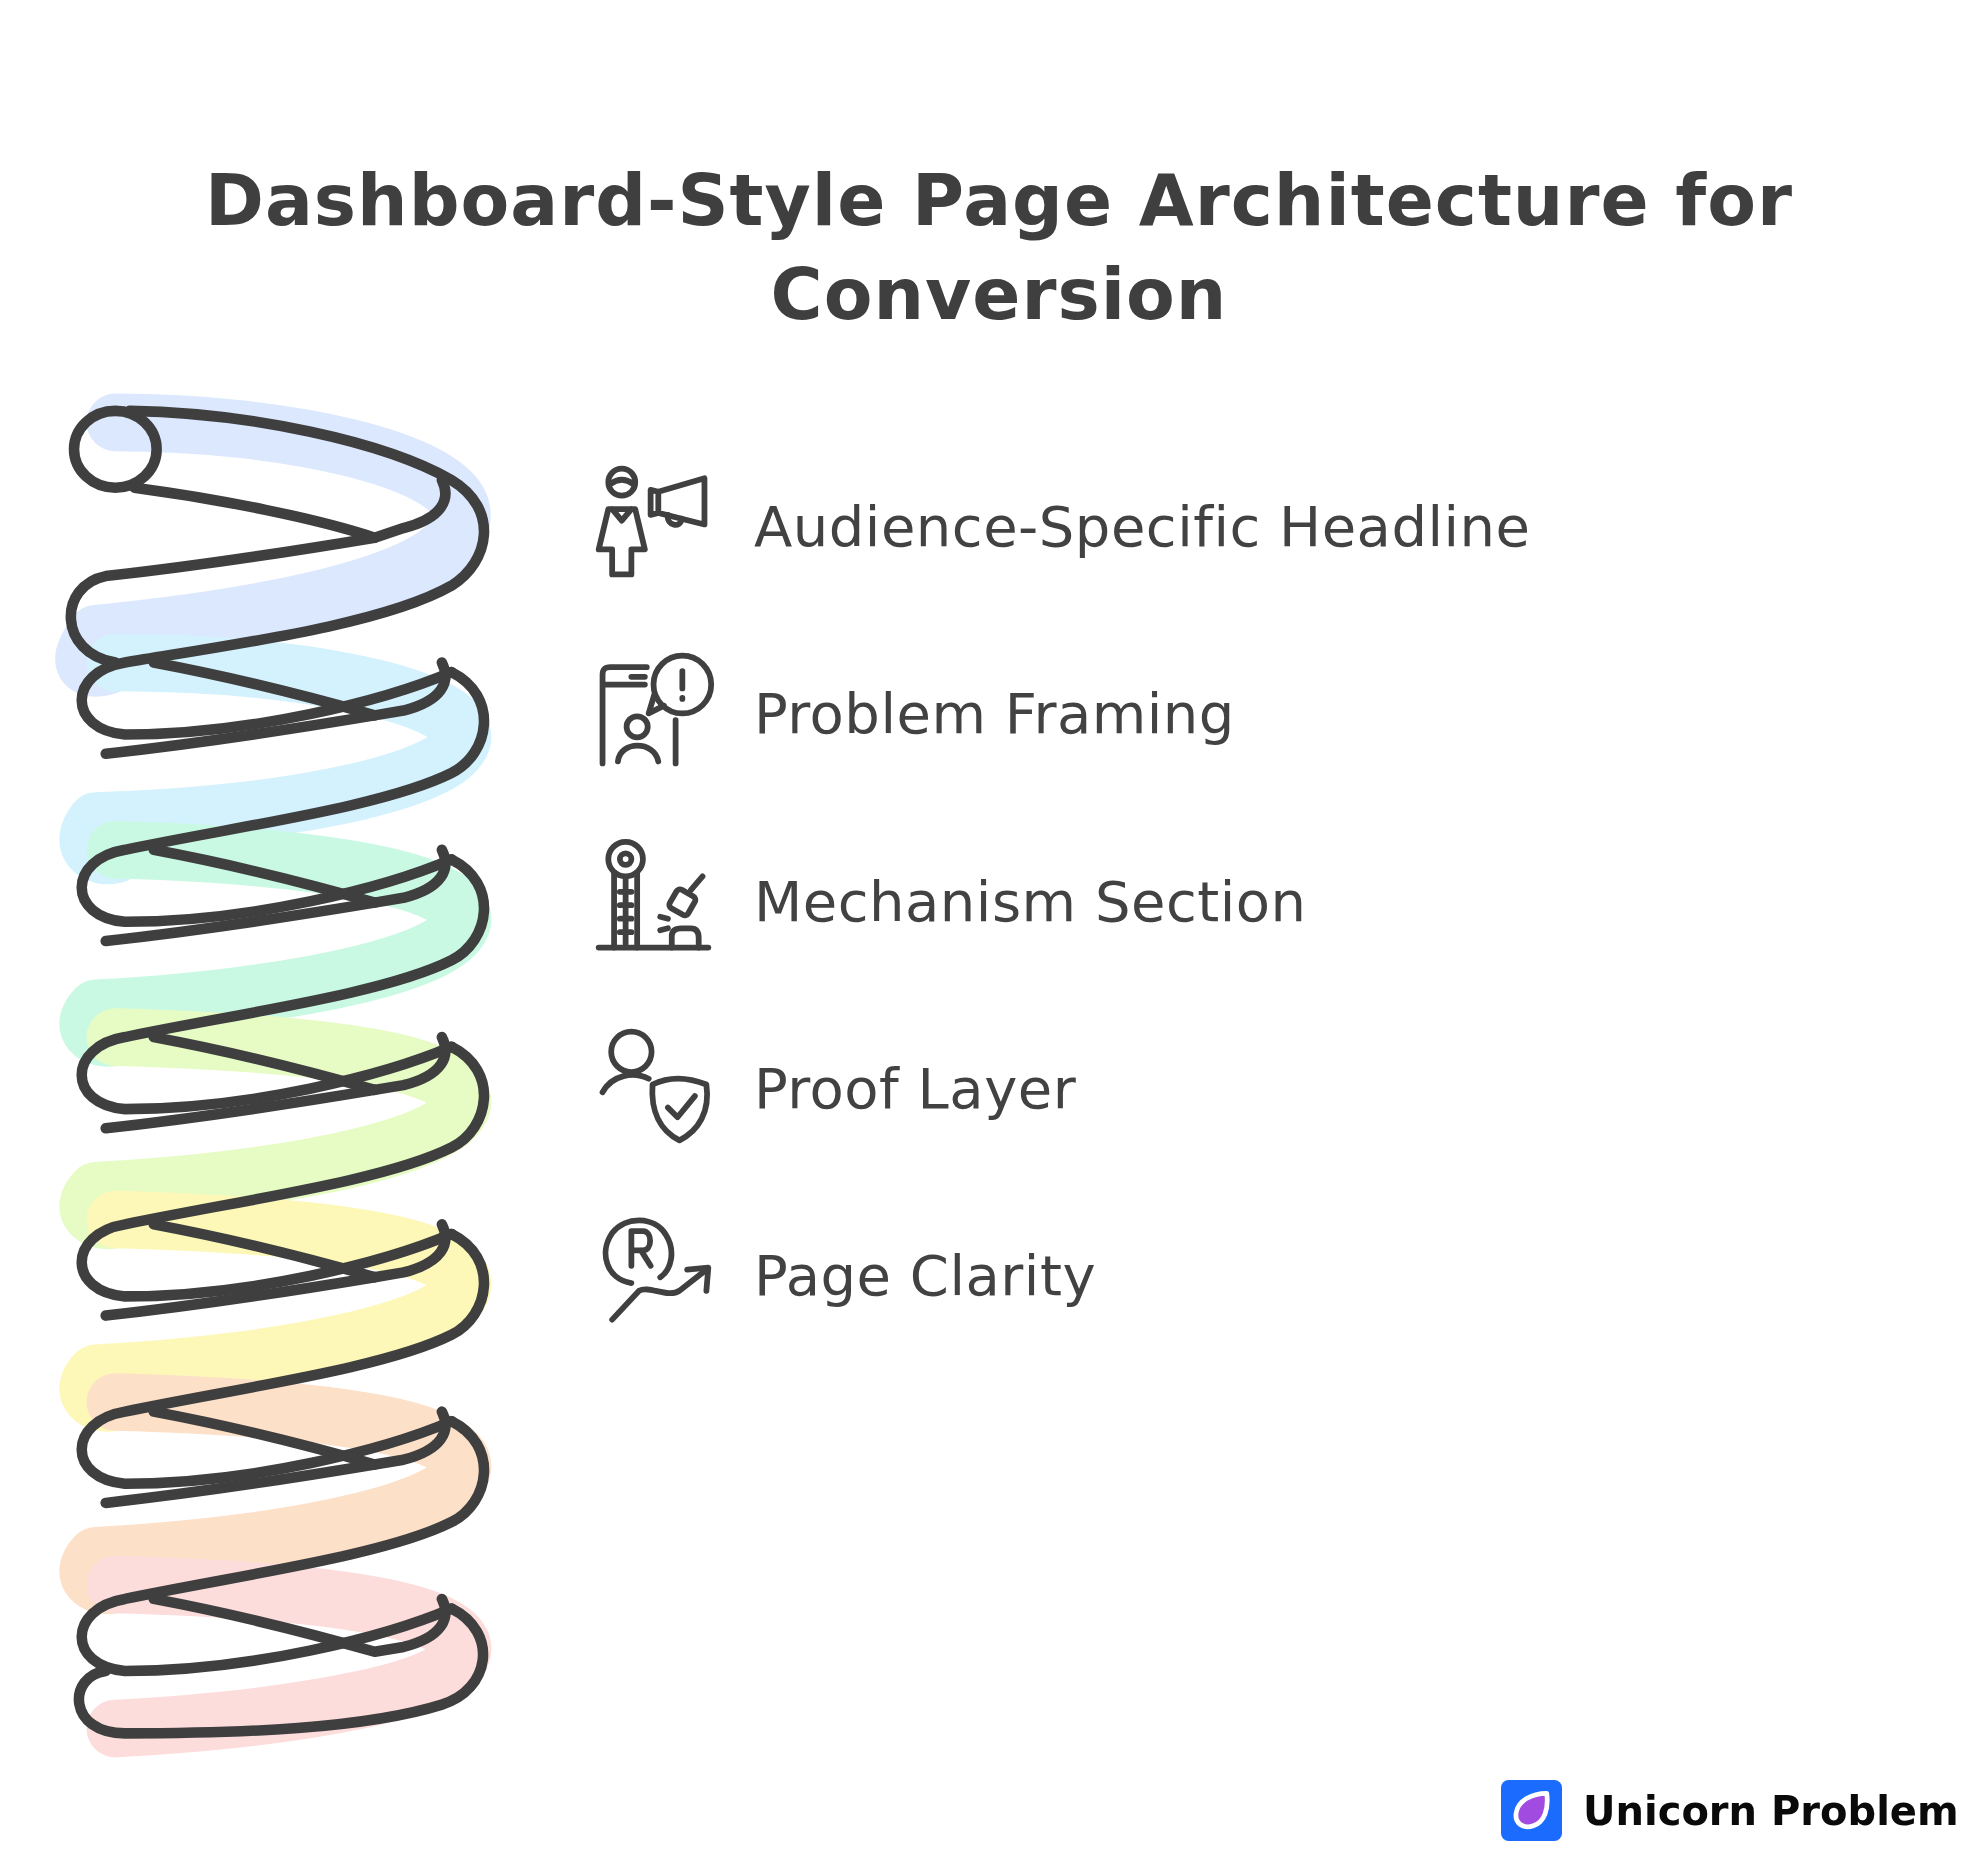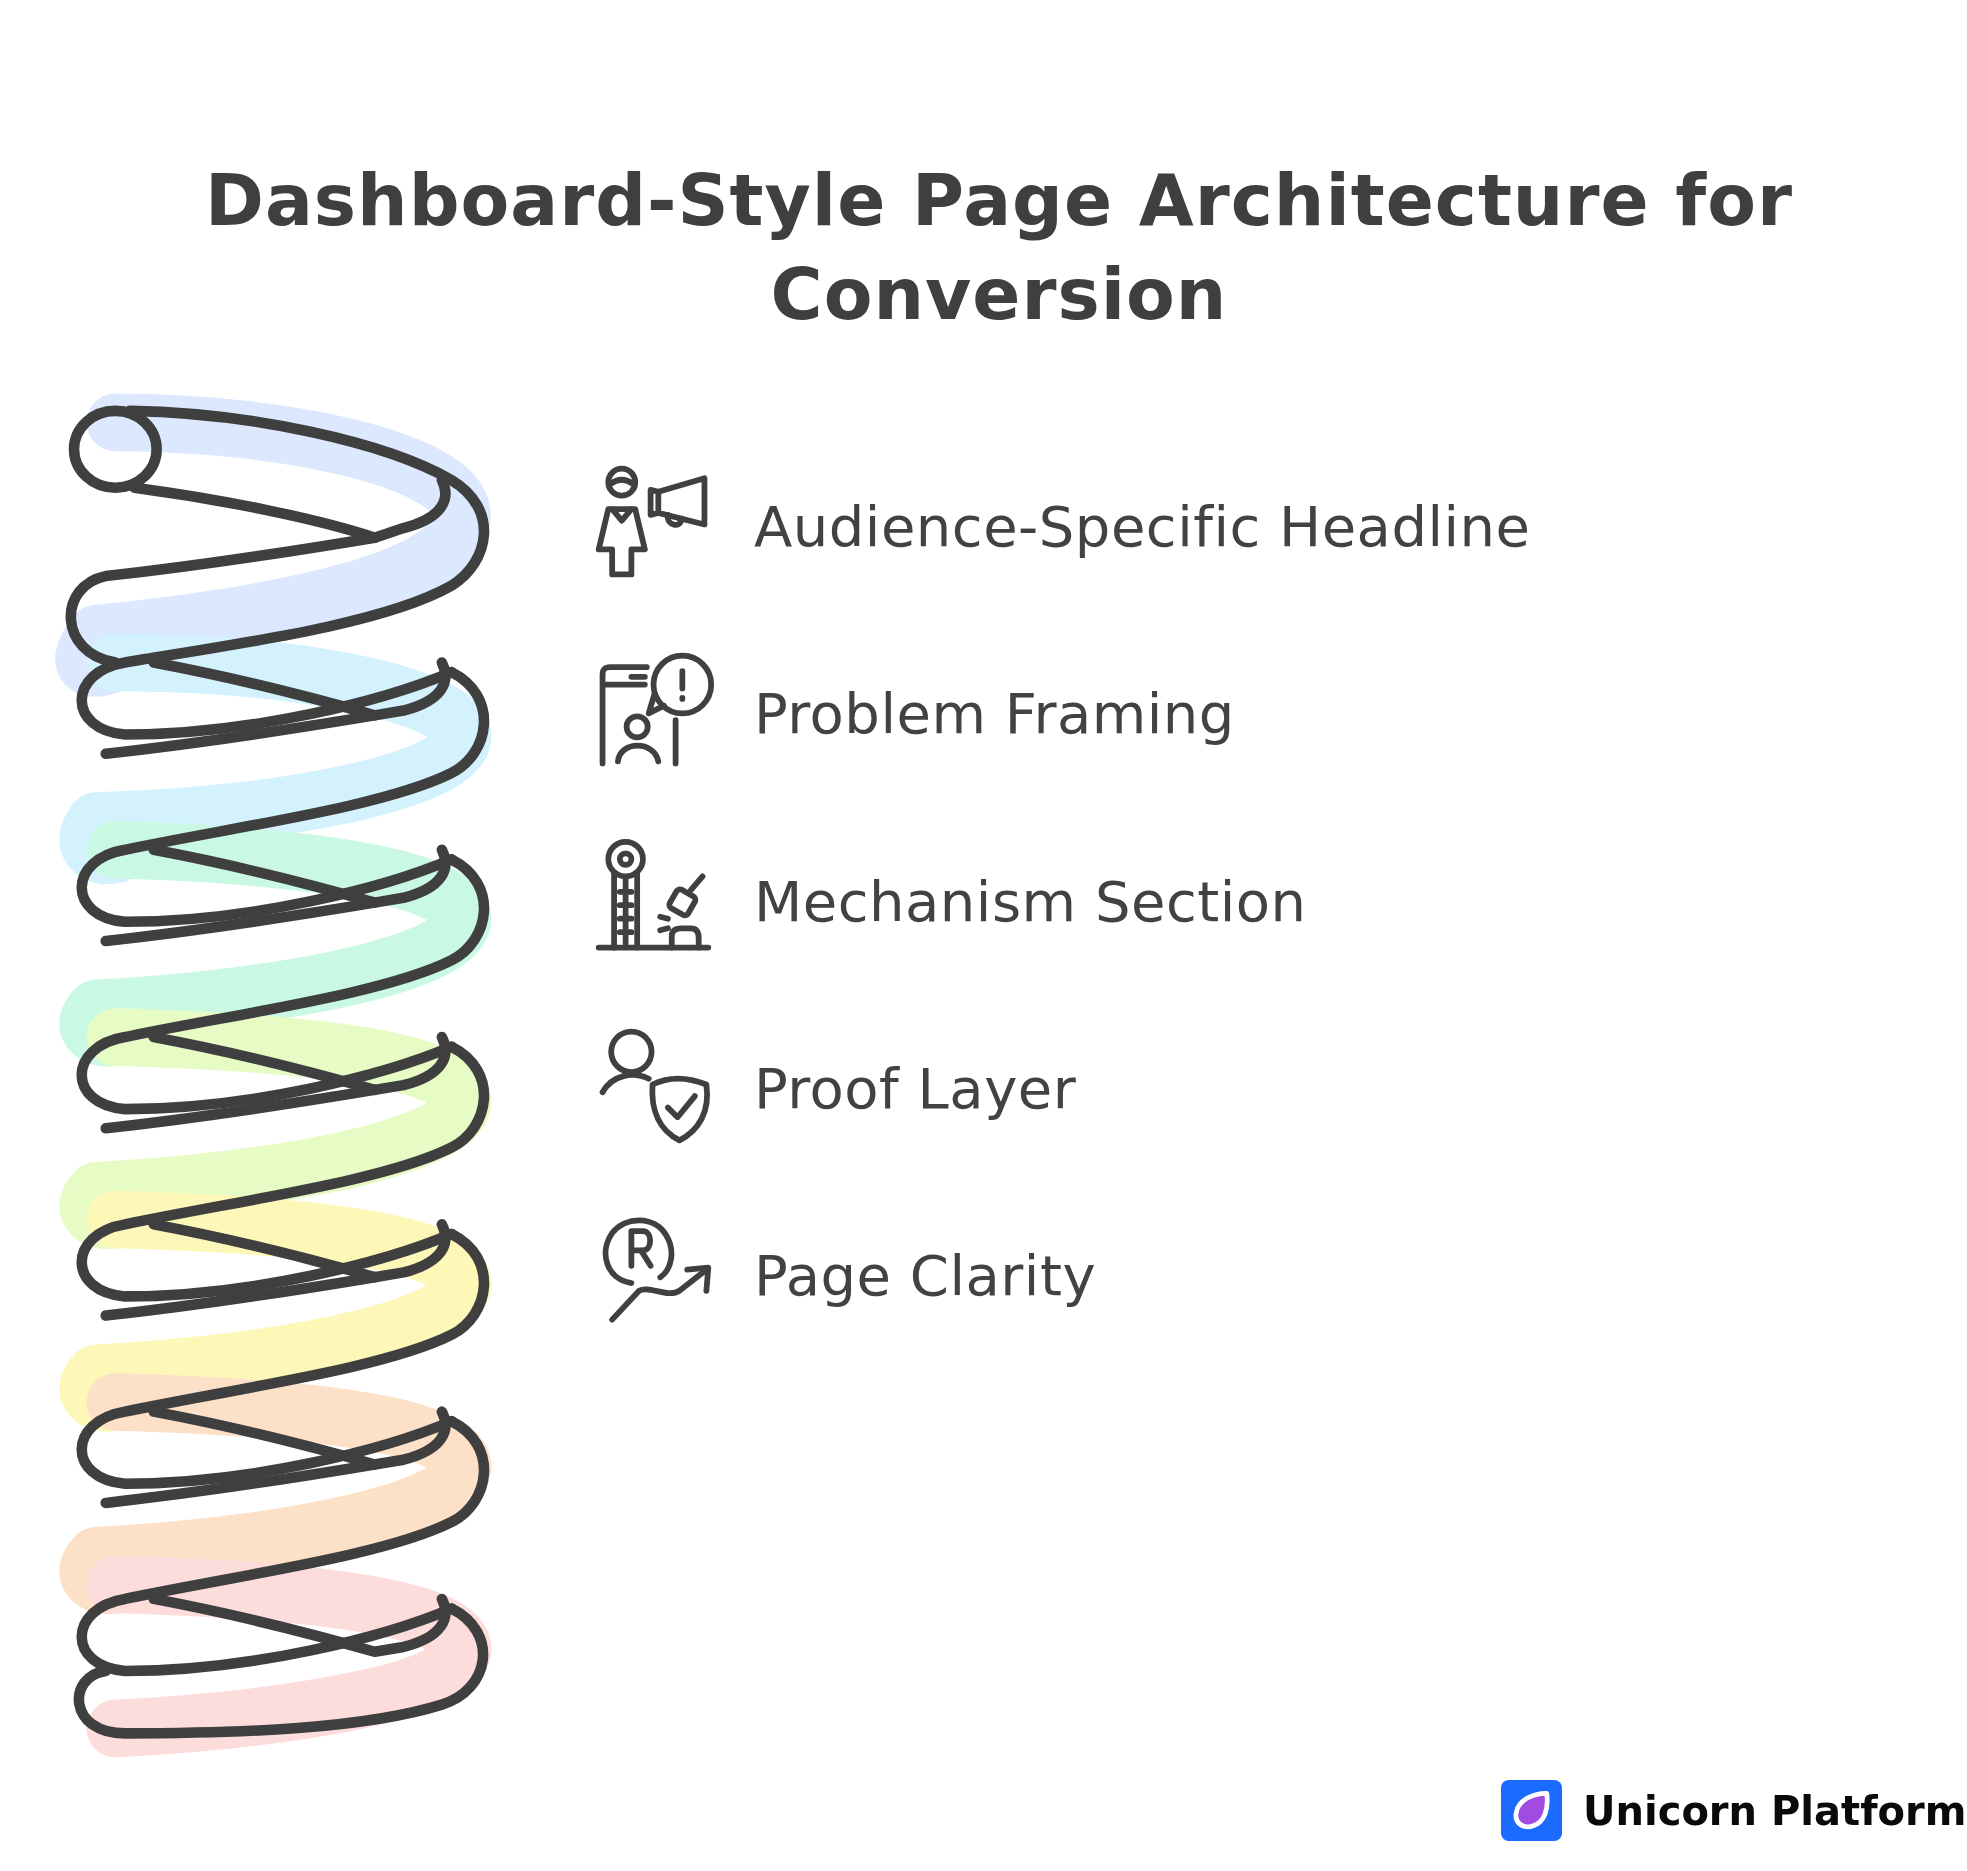--- a/index.html
+++ b/index.html
@@ -138,7 +138,7 @@
       <path d="M48 14 C 50 30, 46 44, 34 48 C 22 52, 14 44, 16 34 C 18 22, 32 14, 48 14 Z" fill="#a24be0" stroke="#ffffff" stroke-width="5" stroke-linejoin="round"></path>
     </svg>
   </div>
-  <div class="name">Unicorn Platform</div>
+  <div class="name">Unicorn Problem</div>
 </div>
 
 

